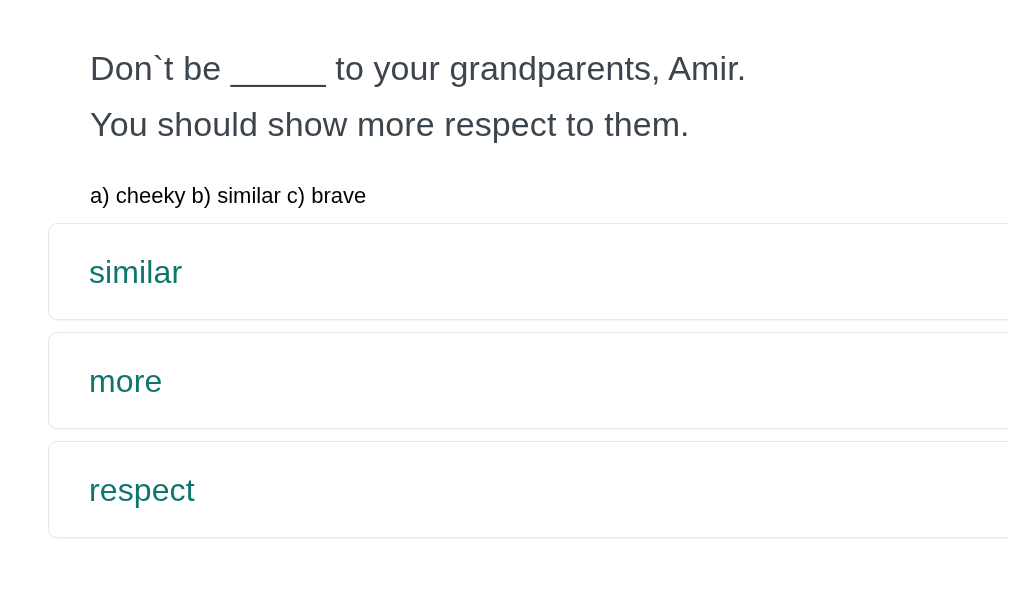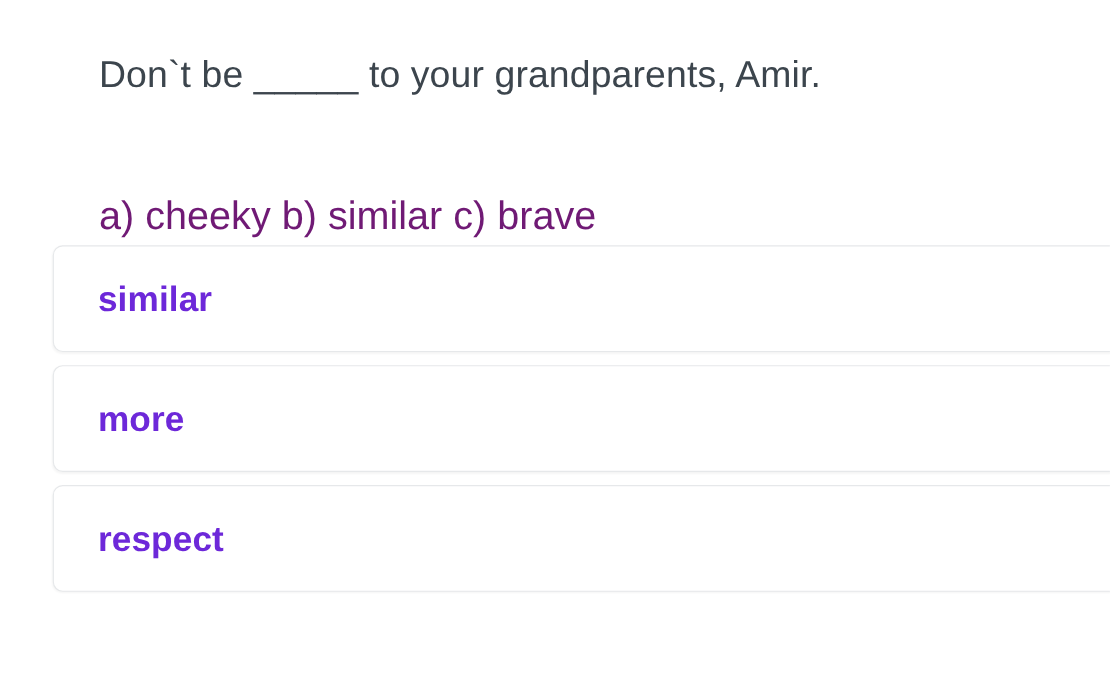--- a/index.html
+++ b/index.html
@@ -88,6 +88,7 @@
 
   <div class="question-block">
     <div class="question-line">Don`t be _____ to your grandparents, Amir.</div>
+    <div class="question-line">You should show more respect to them.</div>
   </div>
 
   <div class="options-line">a) cheeky b) similar c) brave</div>

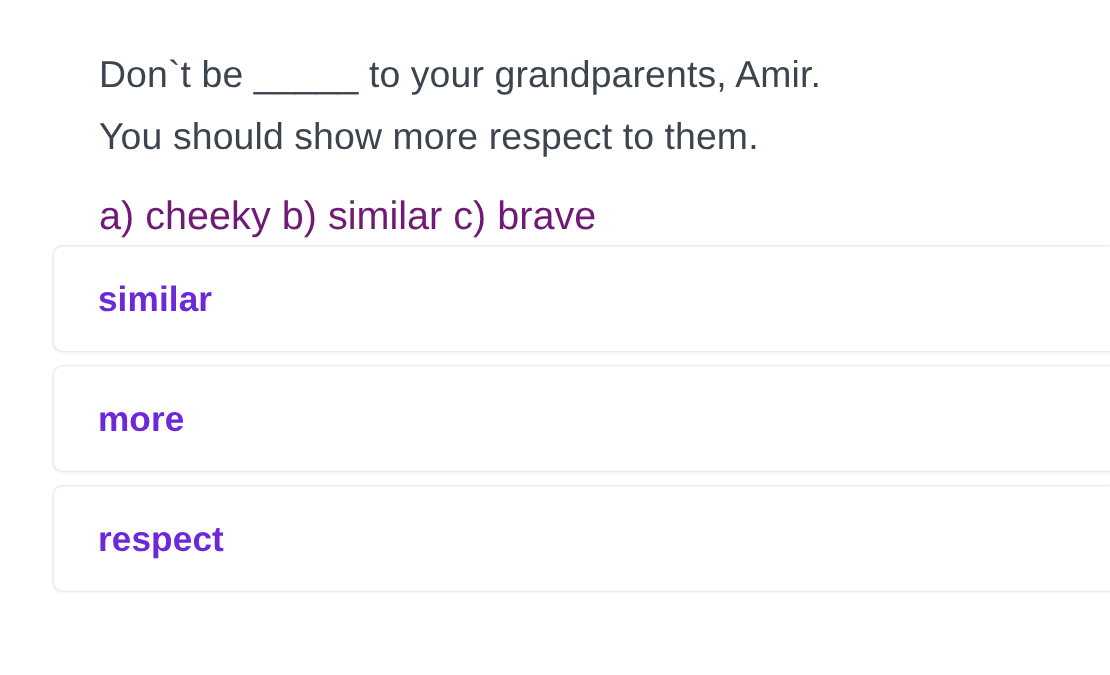--- a/index.html
+++ b/index.html
@@ -43,9 +43,9 @@
     position: absolute;
     left: 90px;
     top: 176px;
-    font-size: 36px;
+    font-size: 22px;
     line-height: 40px;
-    color: #701a75;
+    color: #000000;
     white-space: nowrap;
   }
 

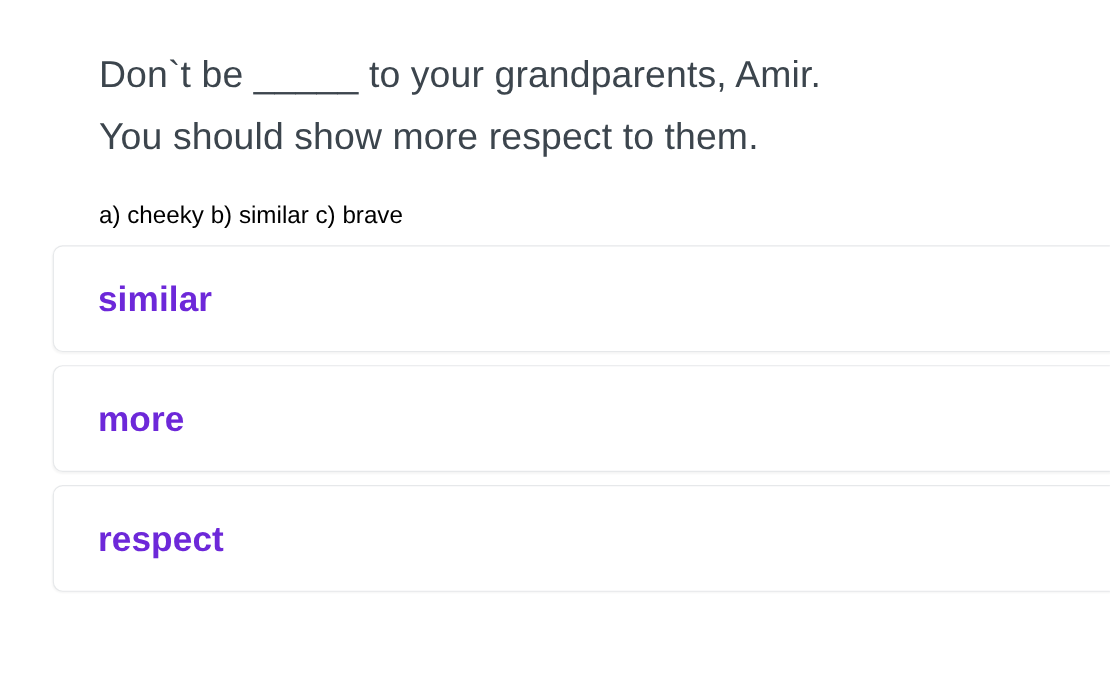--- a/index.html
+++ b/index.html
@@ -76,9 +76,8 @@
     padding-left: 40px;
     font-size: 32px;
     line-height: 36px;
-    color: #6d28d9;
+    color: #0f766e;
     letter-spacing: 0.1px;
-    font-weight: bold;
   }
 </style>
 </head>

